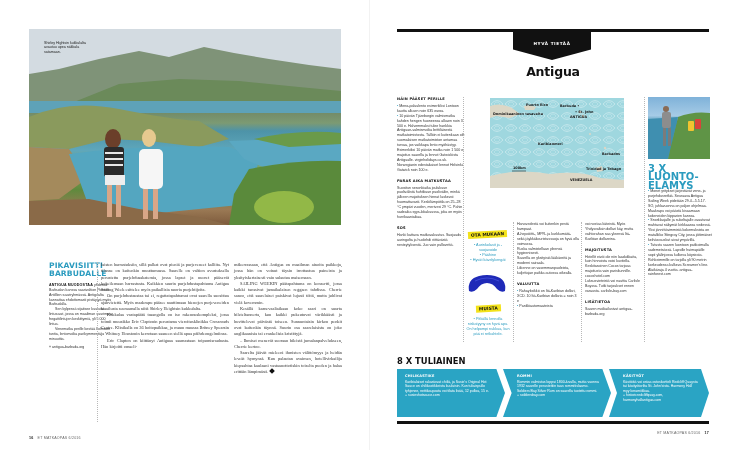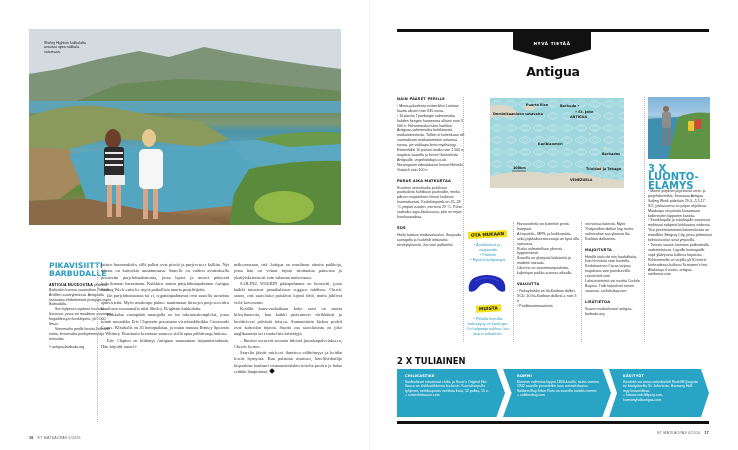--- a/index.html
+++ b/index.html
@@ -265,7 +265,7 @@
     <p class="bul">Tutustu saaren luontoon patikoimalla sademetsässä. Lapsille huimapäille sopii ylälinjossa kulkeva köysirata. Rohkeimmille on tarjolla yli 90 metrin korkeudessa kulkeva Screamer's line. Alaikäraja 4 vuotta. antigua-rainforest.com</p>
   </div>
 
-  <div class="souvenir-title">2 X TULIAINEN</div>
+  <div class="souvenir-title">8 X TULIAINEN</div>
   <div class="souvenir-band">
     <div class="chev c1">
       <h4>CHILIKASTIKE</h4>

